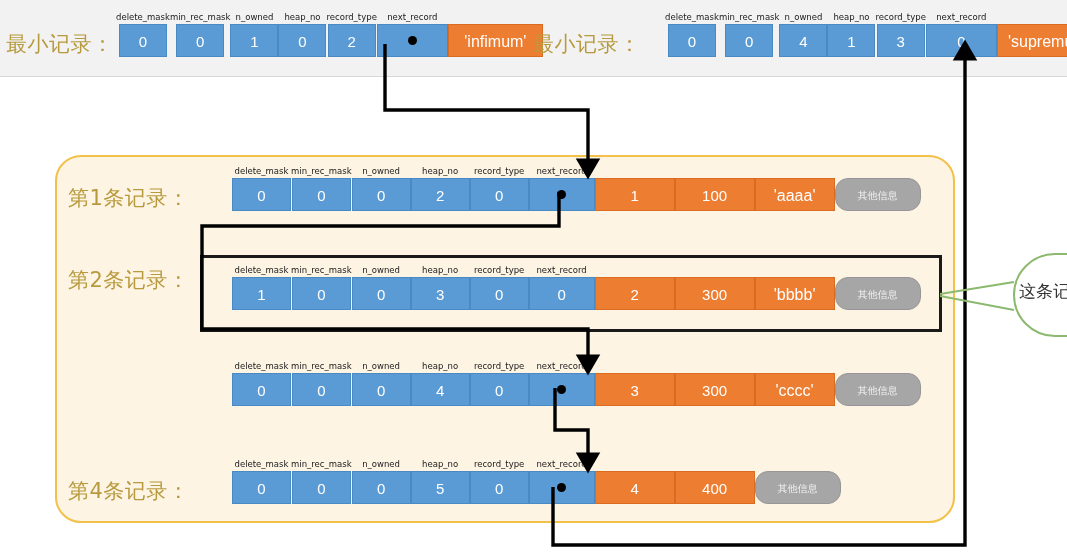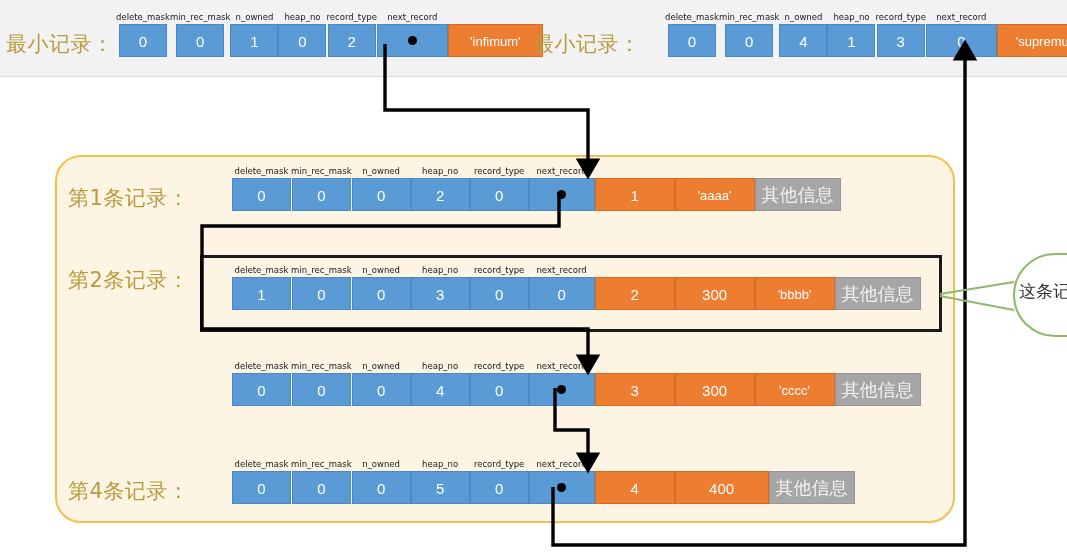--- a/index.html
+++ b/index.html
@@ -48,7 +48,7 @@
   .cell.orange{background:#ed7d31;border:1px solid #d96c22;}
   .cell.gray{background:#a6a6a6;border:1px solid #969696;color:#f2f2f2;}
   .cell.cn{font-size:18px;}
-  .cell.quote{font-size:13px;}
+  .cell.quote{font-size:16px;}
   .dot{
     position:absolute;left:50%;top:50%;width:9px;height:9px;margin-left:-4.5px;
     margin-top:-4.5px;background:#000;border-radius:50%;

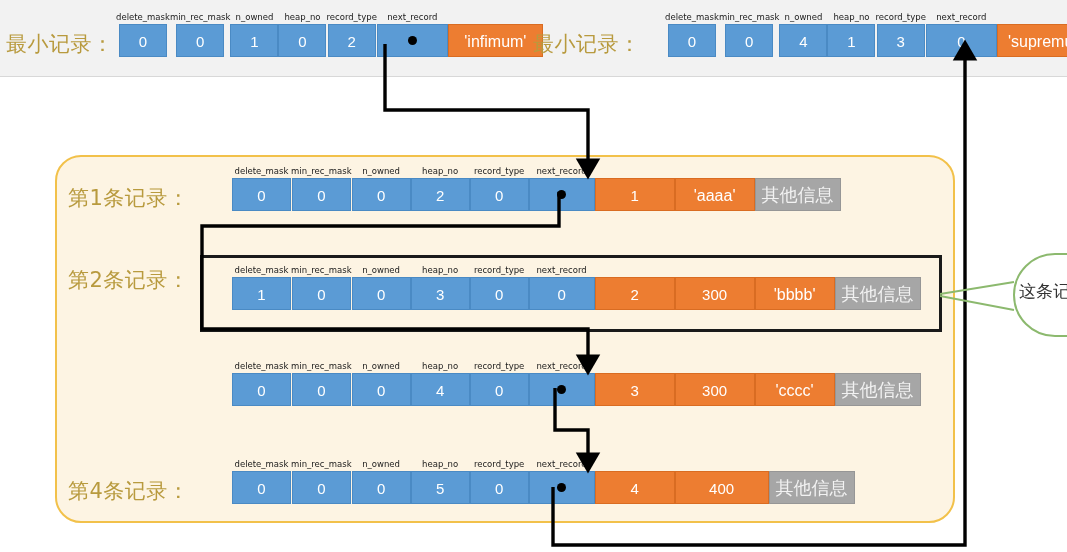--- a/index.html
+++ b/index.html
@@ -179,6 +179,10 @@
       </div>
       <div class="cellwrap">
         <div class="hdr empty">.</div>
+        <div class="cell orange" style="width: 80px;">100</div>
+      </div>
+      <div class="cellwrap">
+        <div class="hdr empty">.</div>
         <div class="cell orange quote" style="width: 80px;">'aaaa'</div>
       </div>
       <div class="cellwrap">

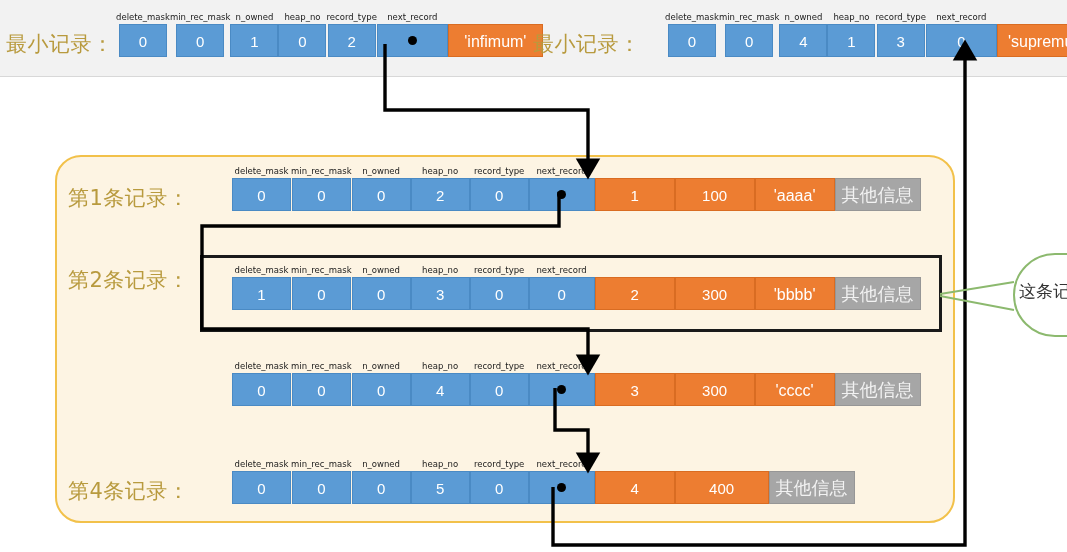--- a/index.html
+++ b/index.html
@@ -47,7 +47,7 @@
   .cell.blue{background:#5b9bd5;border:1px solid #4a8ac4;}
   .cell.orange{background:#ed7d31;border:1px solid #d96c22;}
   .cell.gray{background:#a6a6a6;border:1px solid #969696;color:#f2f2f2;}
-  .cell.cn{font-size:18px;}
+  .cell.cn{font-size:10px;border-radius:13px;}
   .cell.quote{font-size:16px;}
   .dot{
     position:absolute;left:50%;top:50%;width:9px;height:9px;margin-left:-4.5px;

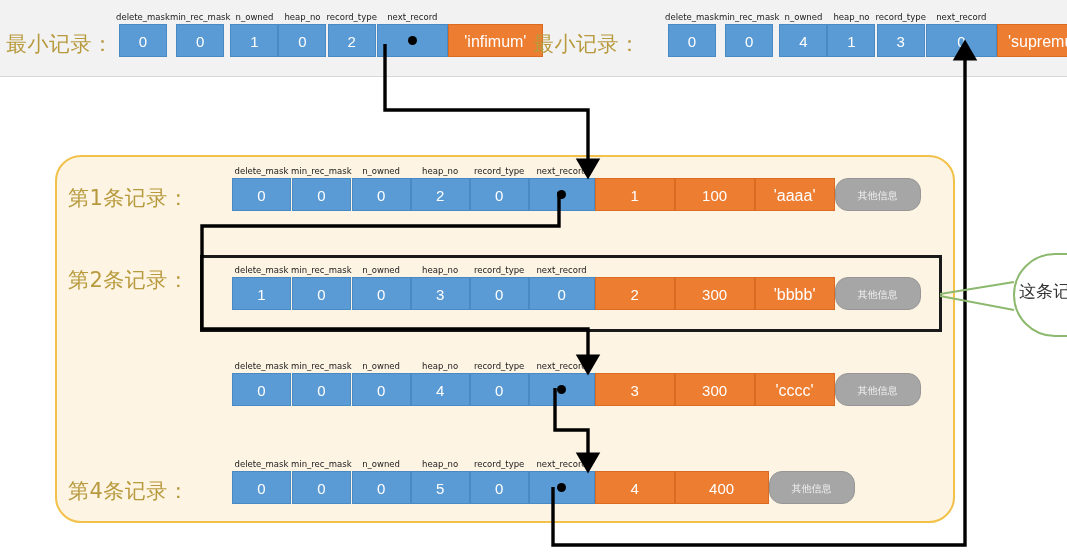--- a/index.html
+++ b/index.html
@@ -314,7 +314,7 @@
       </div>
       <div class="cellwrap">
         <div class="hdr empty">.</div>
-        <div class="cell orange" style="width: 94px;">400</div>
+        <div class="cell orange" style="width: 80px;">400</div>
       </div>
       <div class="cellwrap">
         <div class="hdr empty">.</div>

